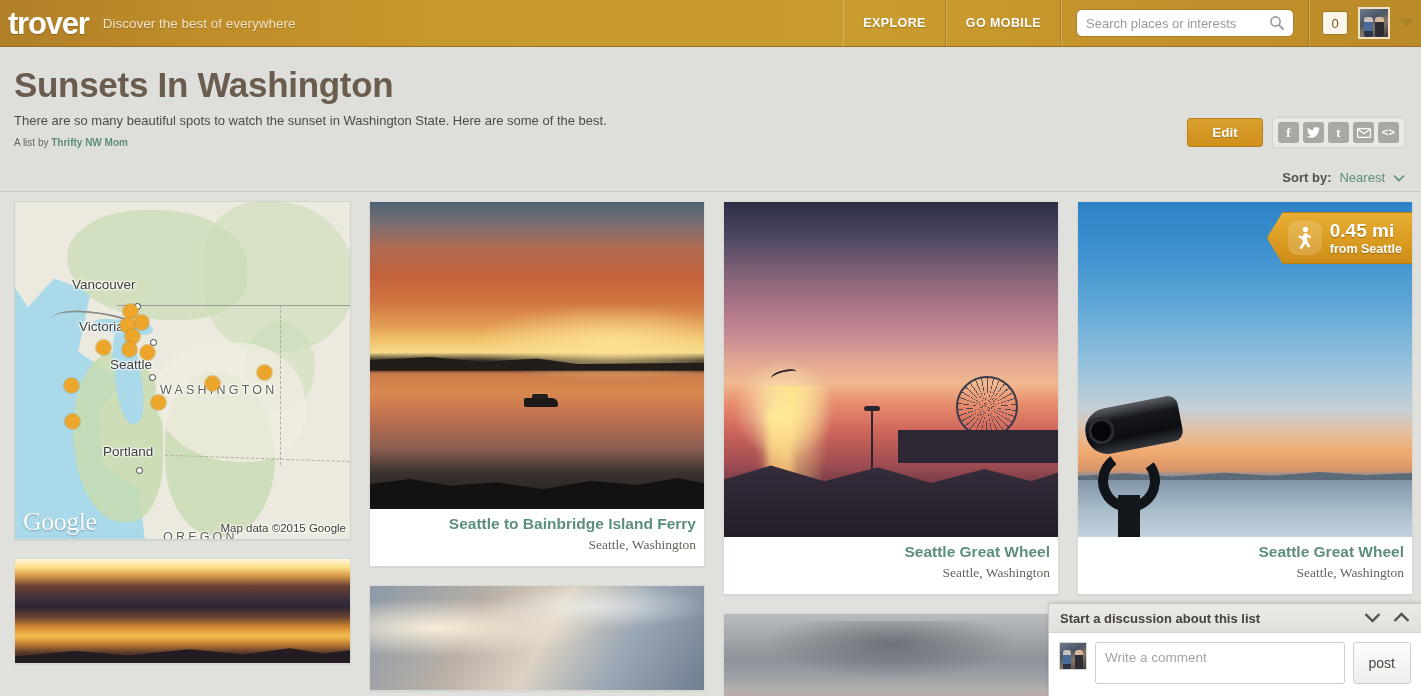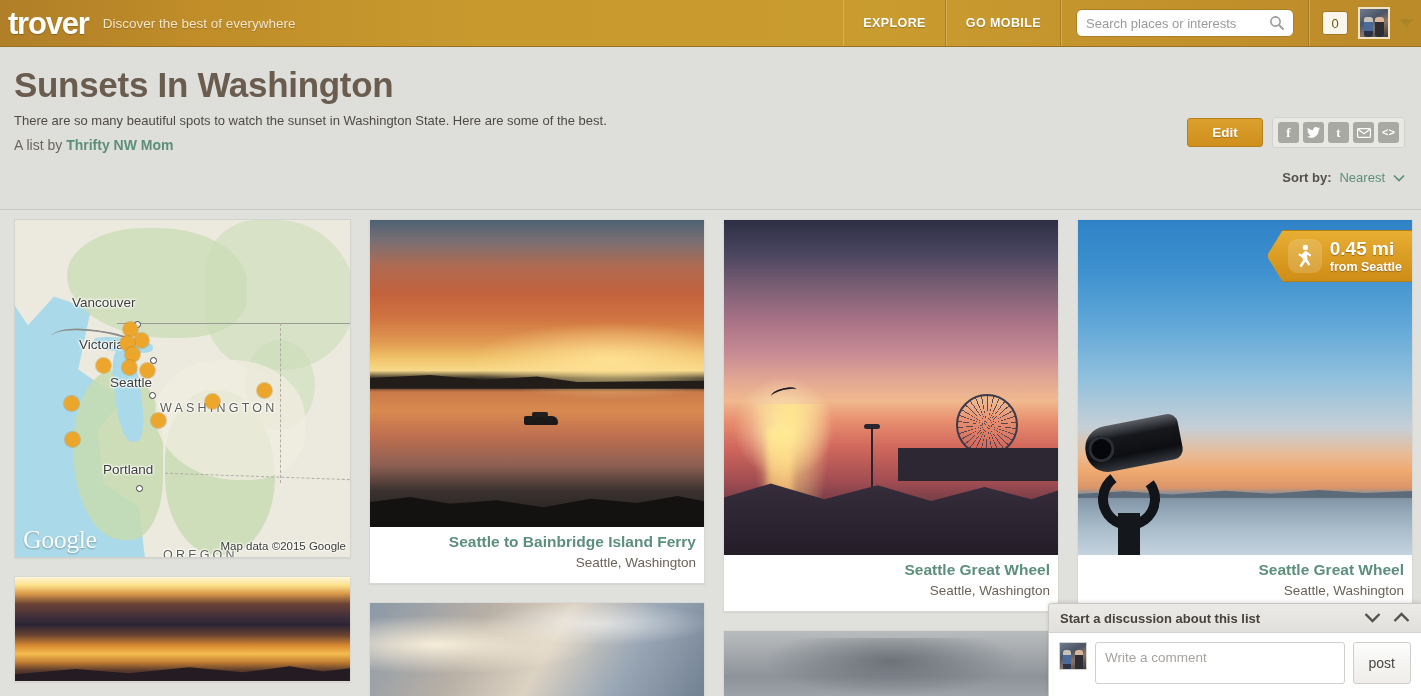--- a/index.html
+++ b/index.html
@@ -76,7 +76,7 @@
 
   
   .titlebar {
-    position: relative; height: 163px; background: #dededa;
+    position: relative; height: 145px; background: #dededa;
     border-bottom: 1px solid #c9c9c4; padding: 18px 16px 0 14px;
   }
   .page-title {

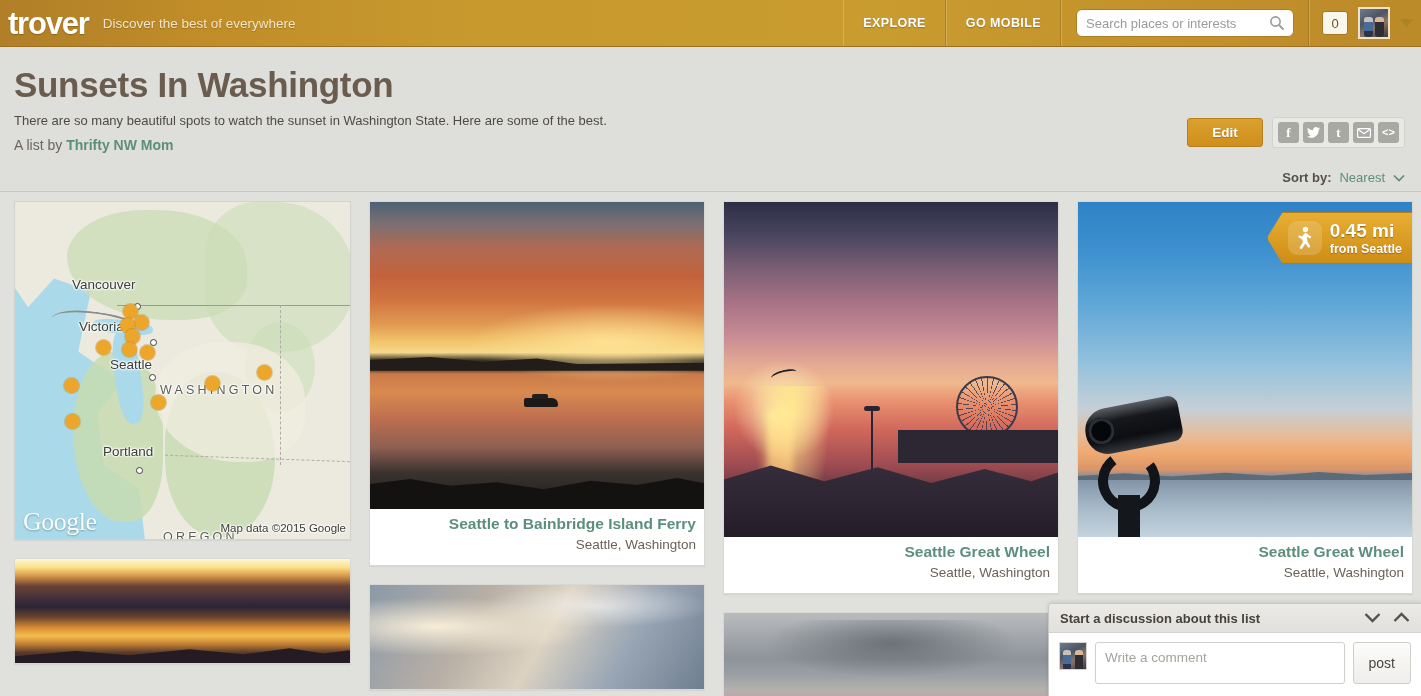--- a/index.html
+++ b/index.html
@@ -84,7 +84,7 @@
     letter-spacing: -.3px; line-height: 1.15;
   }
   .page-desc { margin-top: 8px; font-size: 13px; color: #4f4a44; }
-  .page-byline { margin-top: 9px; font-size: 14px; color: #6b665f; }
+  .page-byline { margin-top: 9px; font-size: 10px; color: #6b665f; }
   .byline-link { color: #5c8f7b; font-weight: bold; cursor: pointer; }
   .title-actions { position: absolute; right: 16px; top: 70px; display: flex; align-items: center; gap: 9px; }
   .edit-btn {

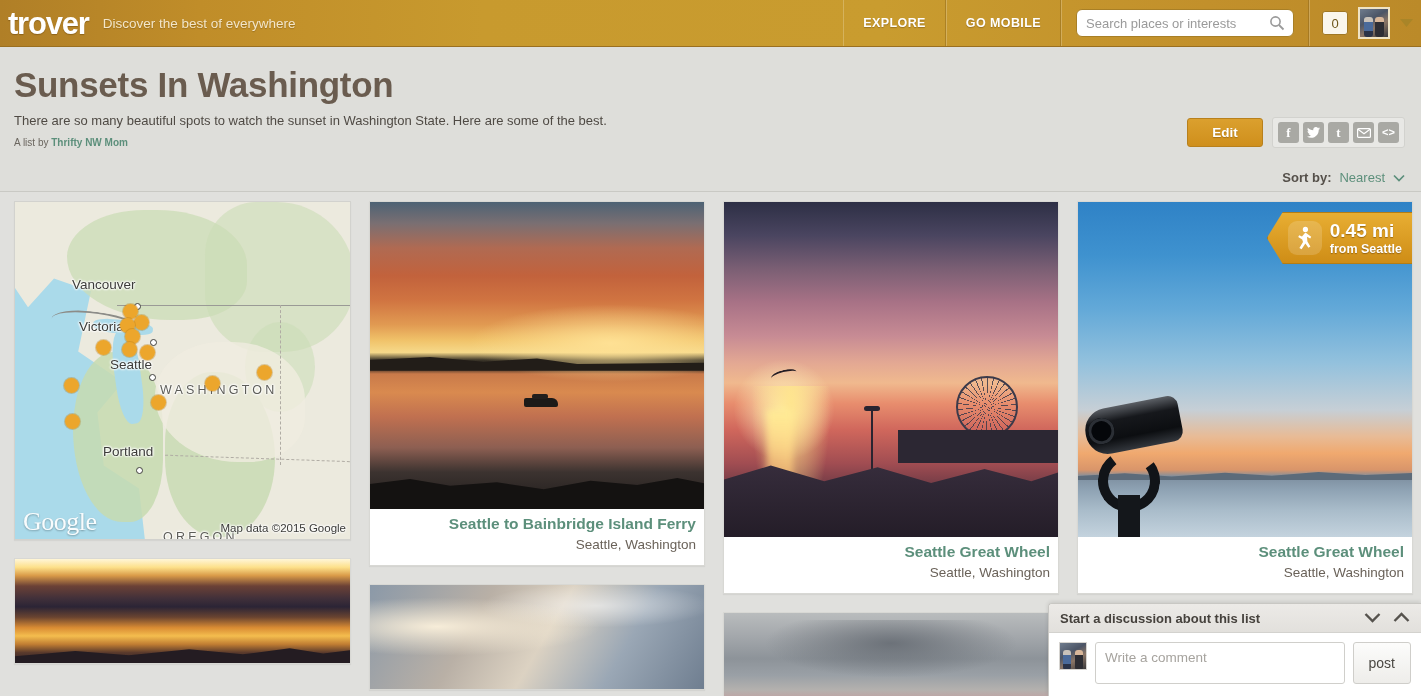--- a/index.html
+++ b/index.html
@@ -118,7 +118,7 @@
   .card-photo { width: 100%; display: block; position: relative; overflow: hidden; }
   .card-caption { padding: 5px 8px 13px; text-align: right; }
   .card-title { font-size: 15.5px; color: #5c8f7b; font-weight: bold; cursor: pointer; line-height: 1.25; }
-  .card-sub { font-size: 13.5px; color: #6a6259; margin-top: 4px; }
+  .card-sub { font-size: 13.5px; color: #6a6259; margin-top: 4px; font-family: Liberation Serif, serif; }
 
   
   .map-card { position: relative; height: 339px; border: 1px solid #d2d2ce; background: #e8e4dc; overflow: hidden; }

